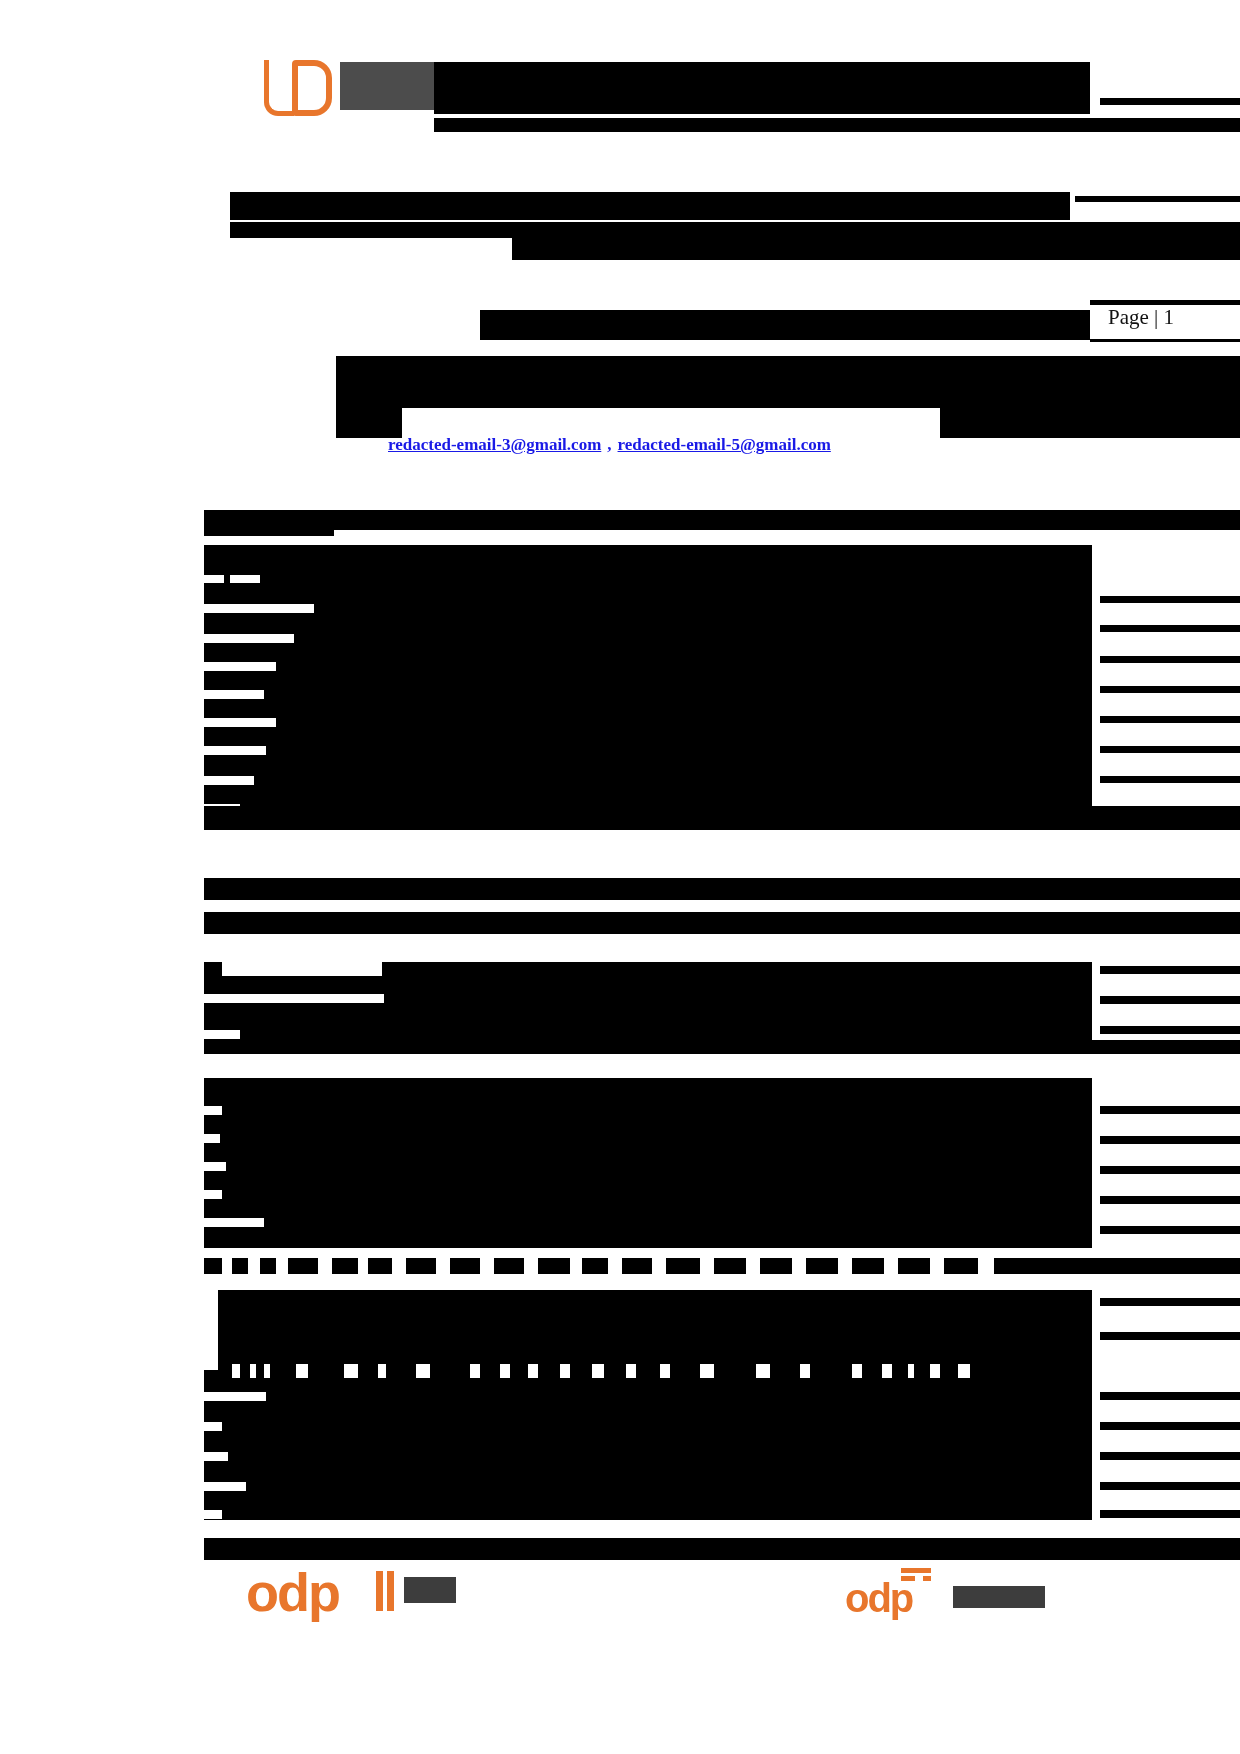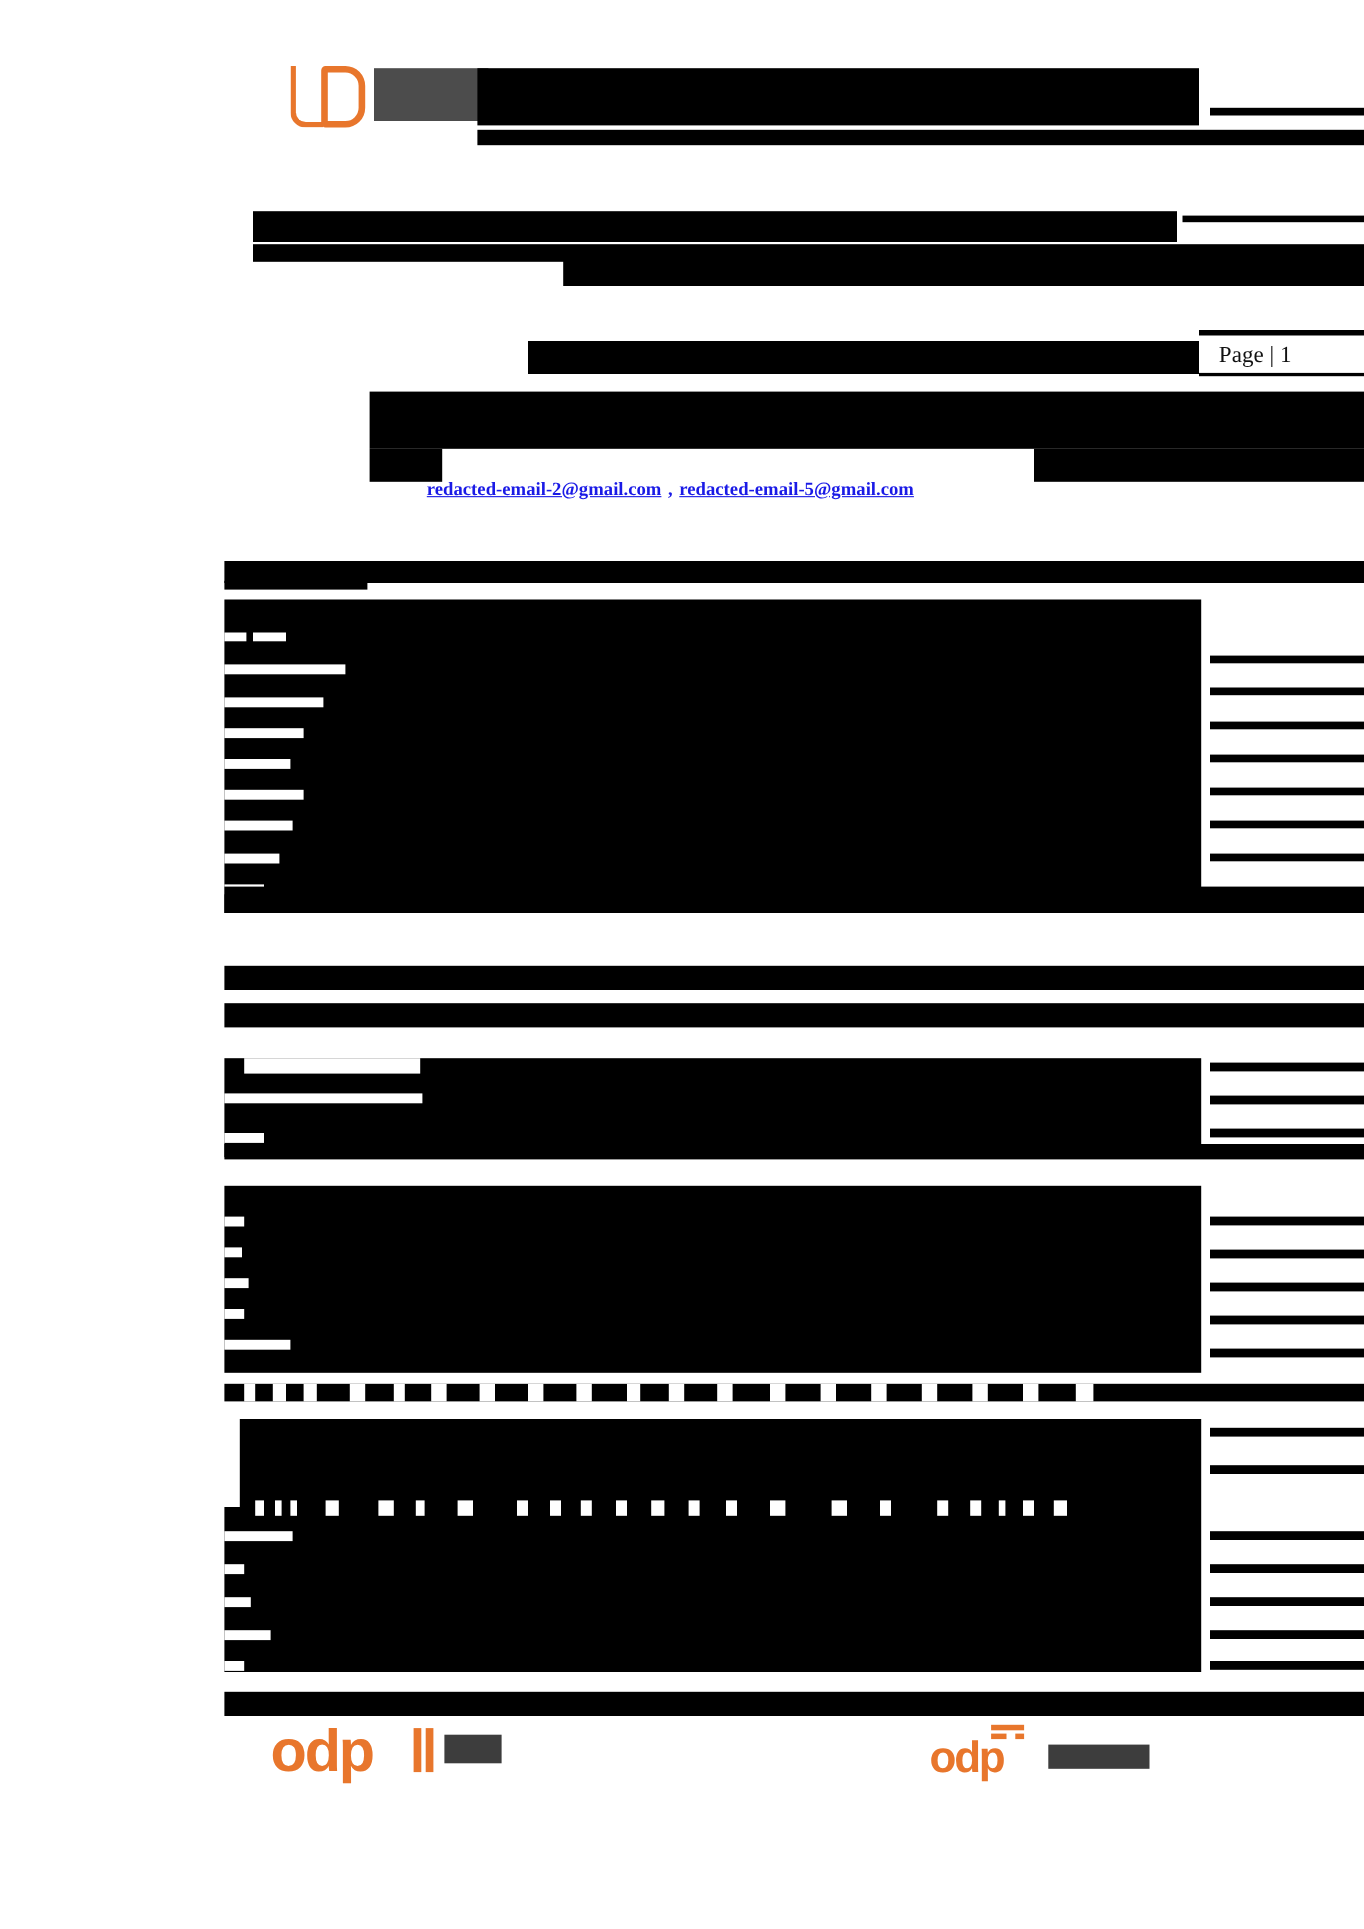--- a/index.html
+++ b/index.html
@@ -85,7 +85,7 @@
     height: 34px;
     background: #ffffff;
     display: flex;
-    align-items: center;
+    align-items: flex-start;
     justify-content: flex-start;
   }
   .page-num {

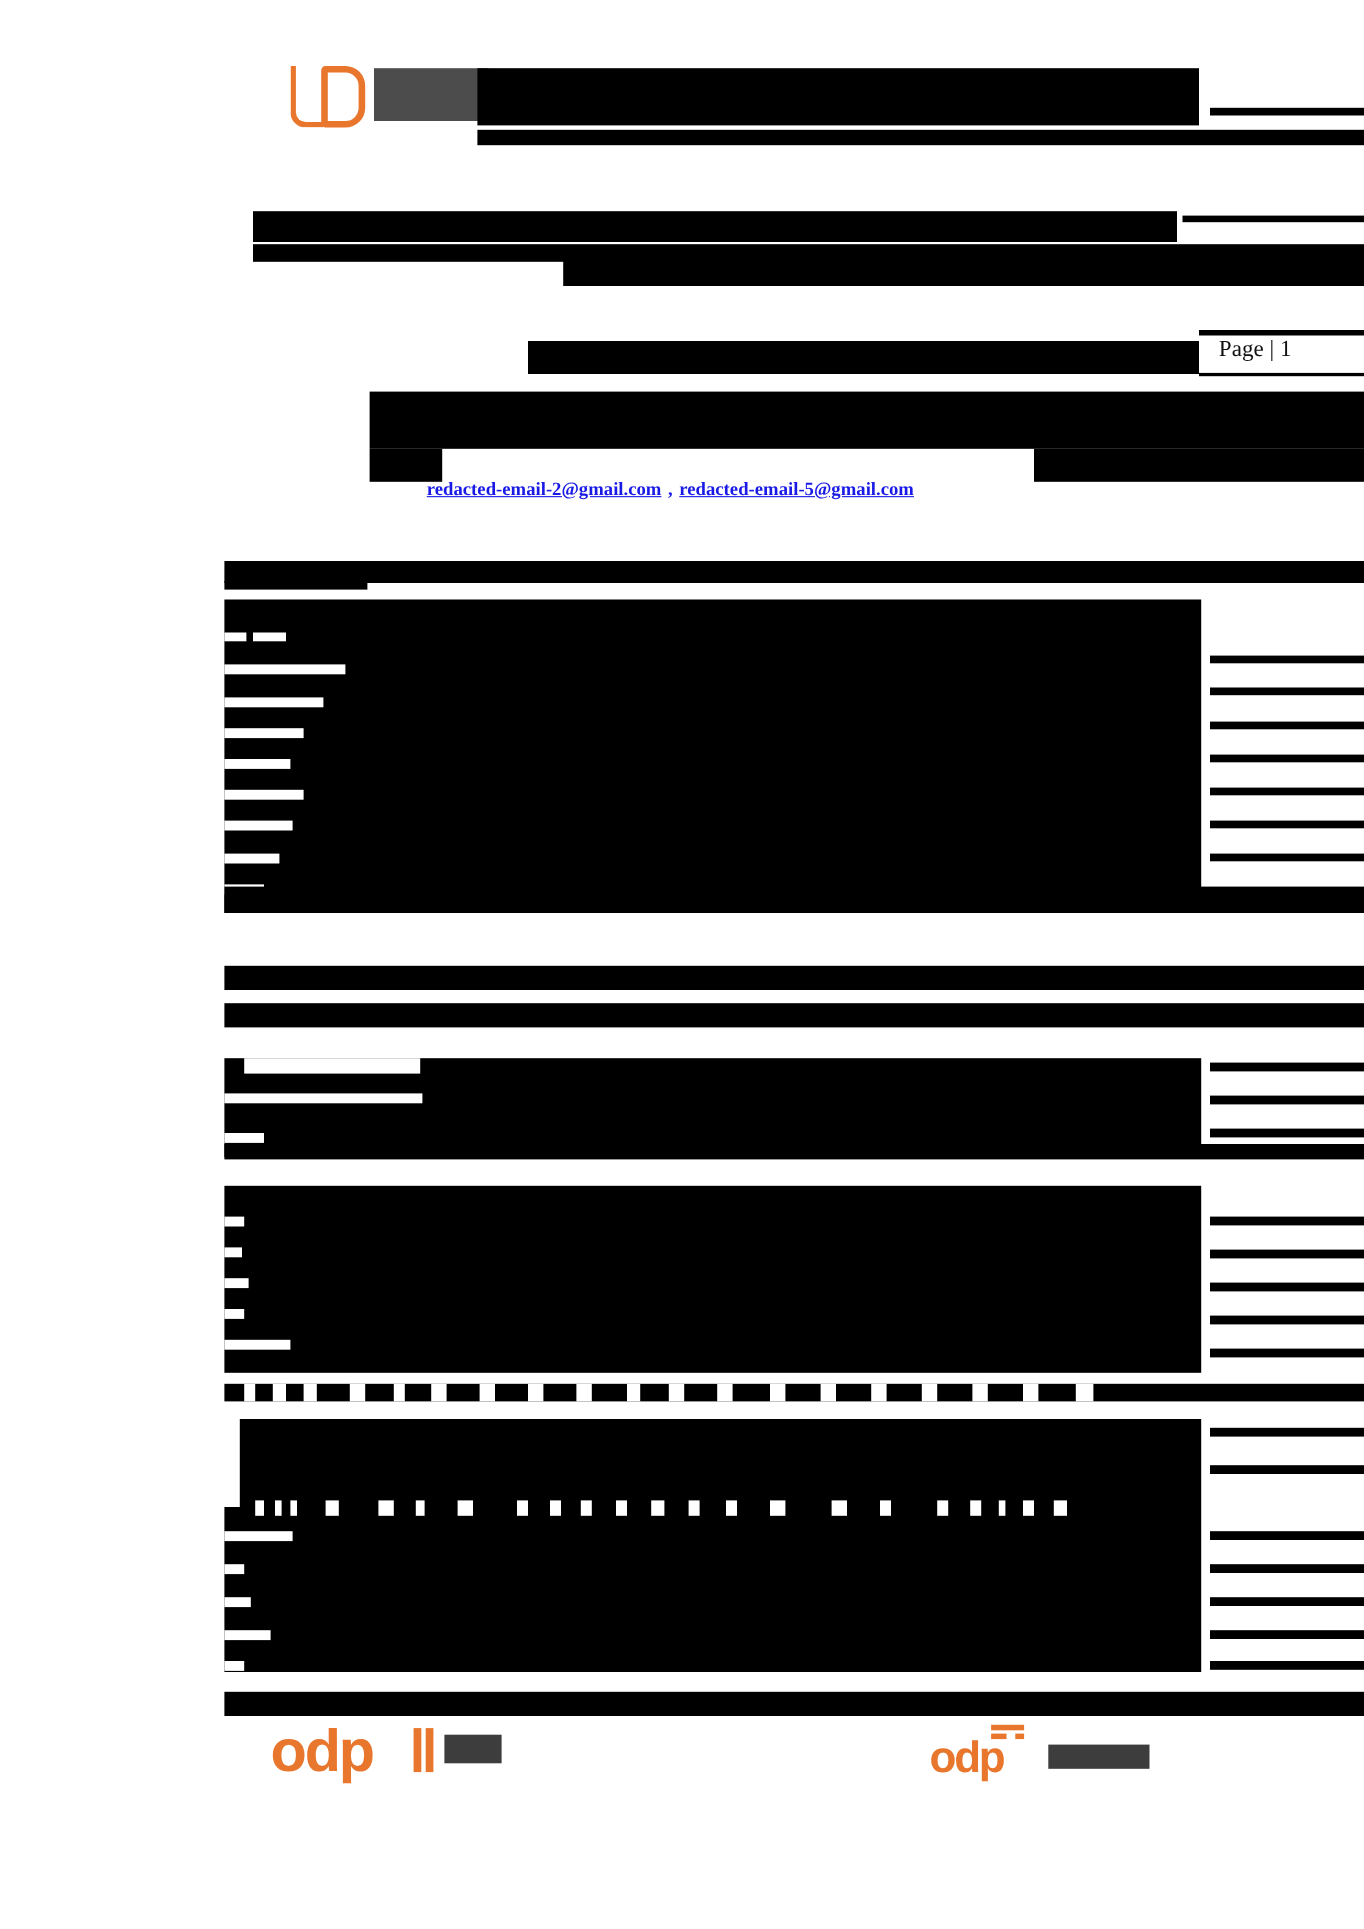--- a/index.html
+++ b/index.html
@@ -238,7 +238,7 @@
   <div class="bar" style="left:940px; top:408px; width:300px; height:30px;"></div>
 
   <div class="email-line">
-    <a class="email-link" href="#">redacted-email-2@gmail.com</a>
+    <a class="email-link" href="#">redacted-email-3@gmail.com</a>
     <span class="email-sep">,</span>
     <a class="email-link" href="#">redacted-email-5@gmail.com</a>
   </div>

